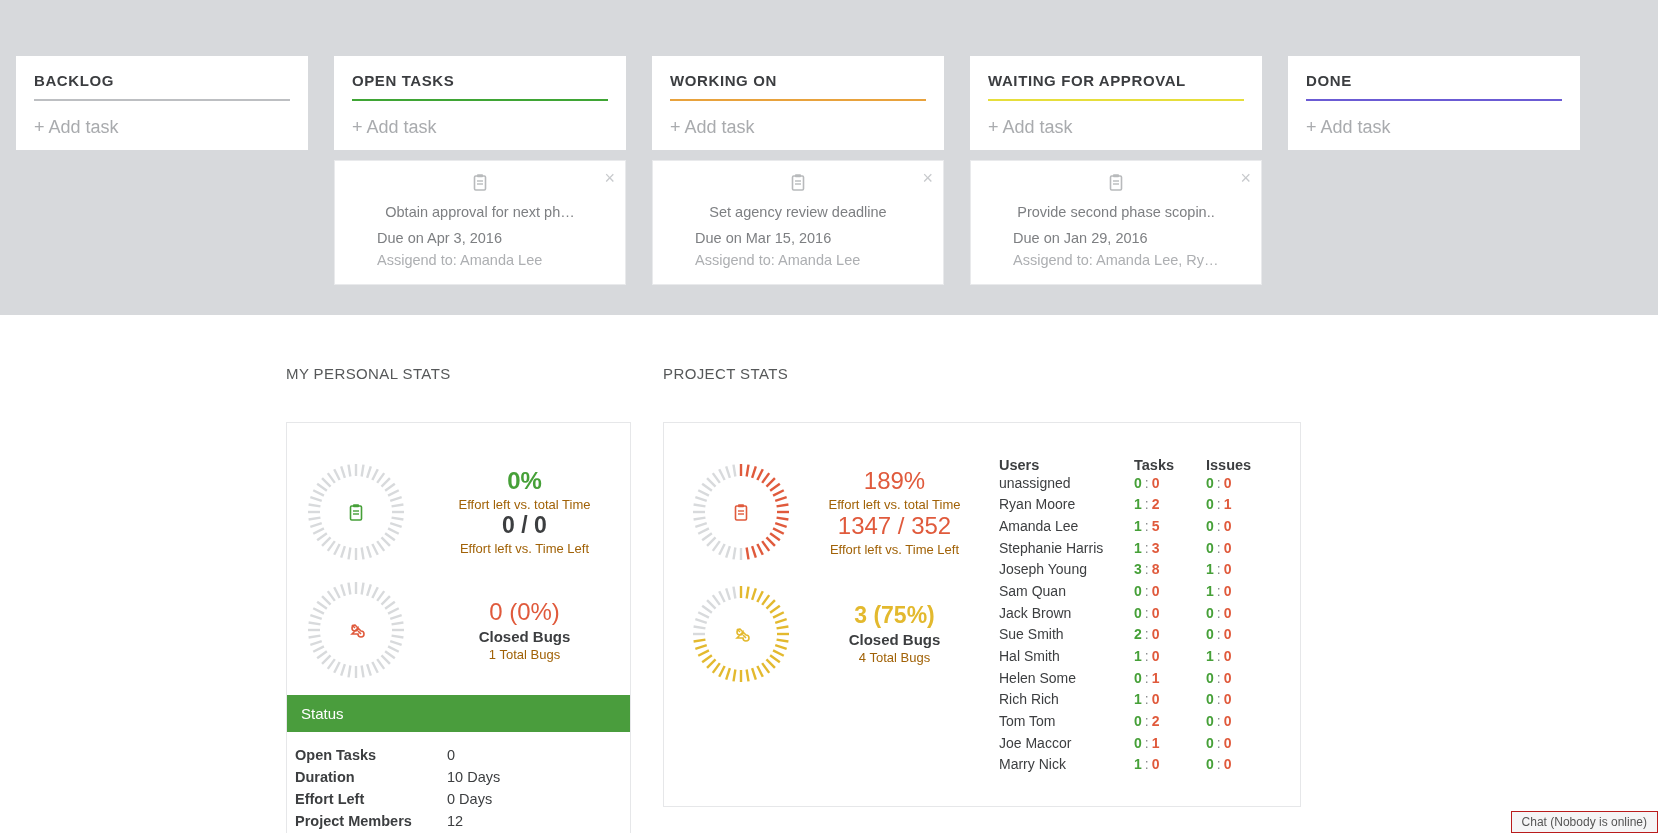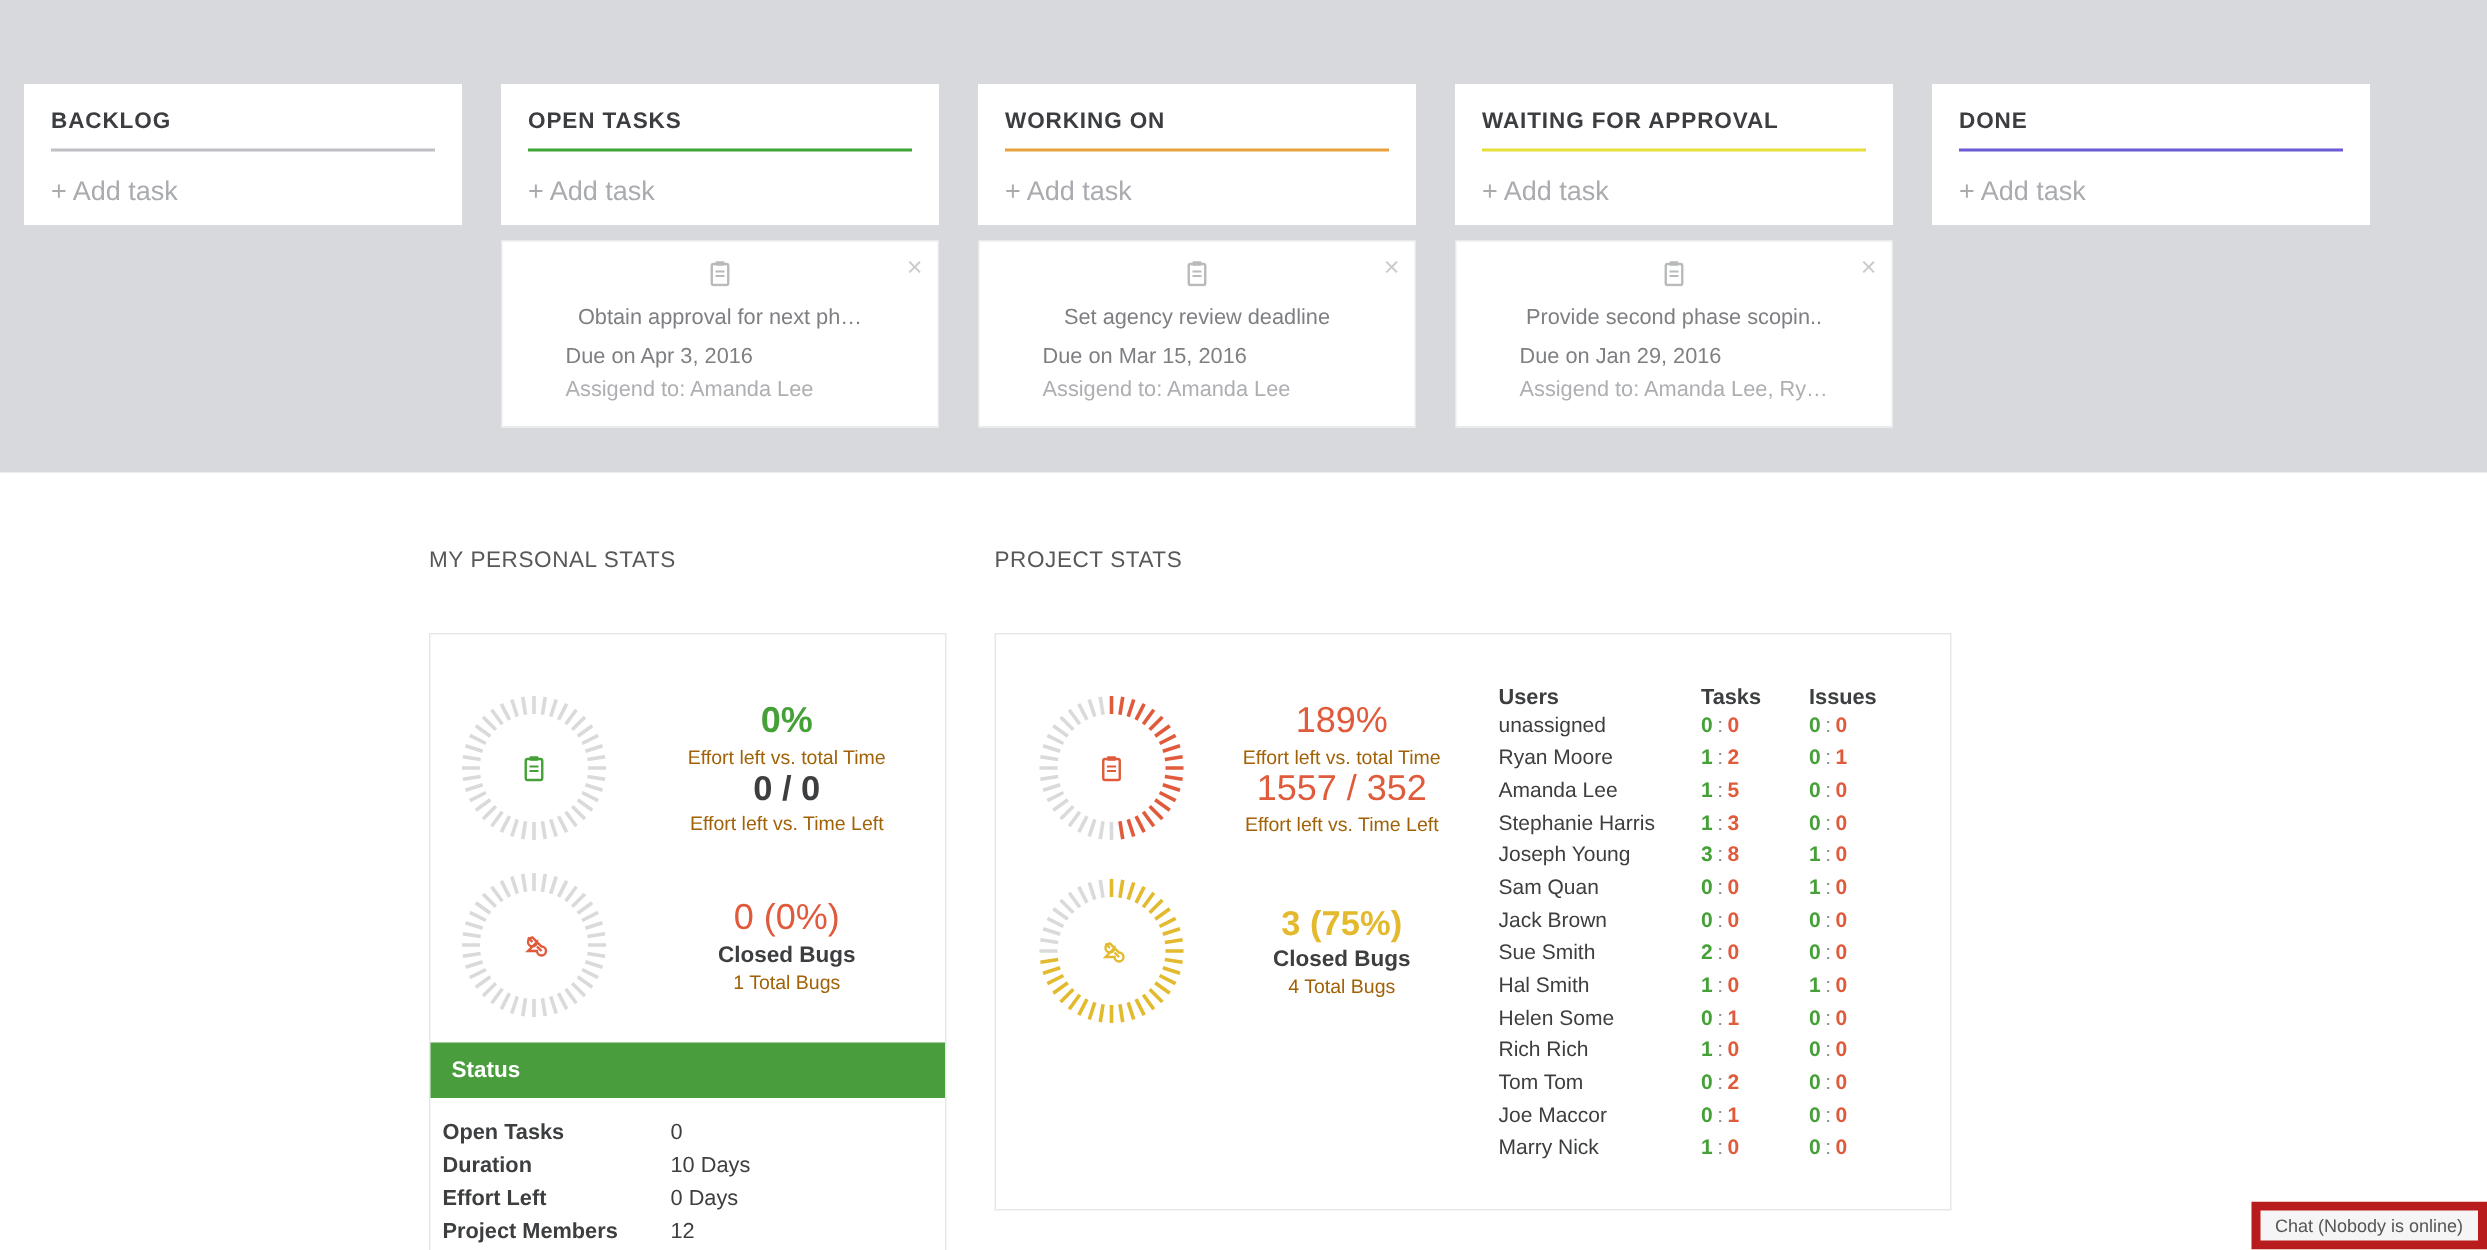--- a/index.html
+++ b/index.html
@@ -343,7 +343,7 @@
             <div class="meter-col-text">
               <div class="big-red">189%</div>
               <div class="sub-lbl">Effort left vs. total Time</div>
-              <div class="big-red">1557 / 352</div>
+              <div class="big-red">1347 / 352</div>
               <div class="sub-lbl">Effort left vs. Time Left</div>
             </div>
           </div>

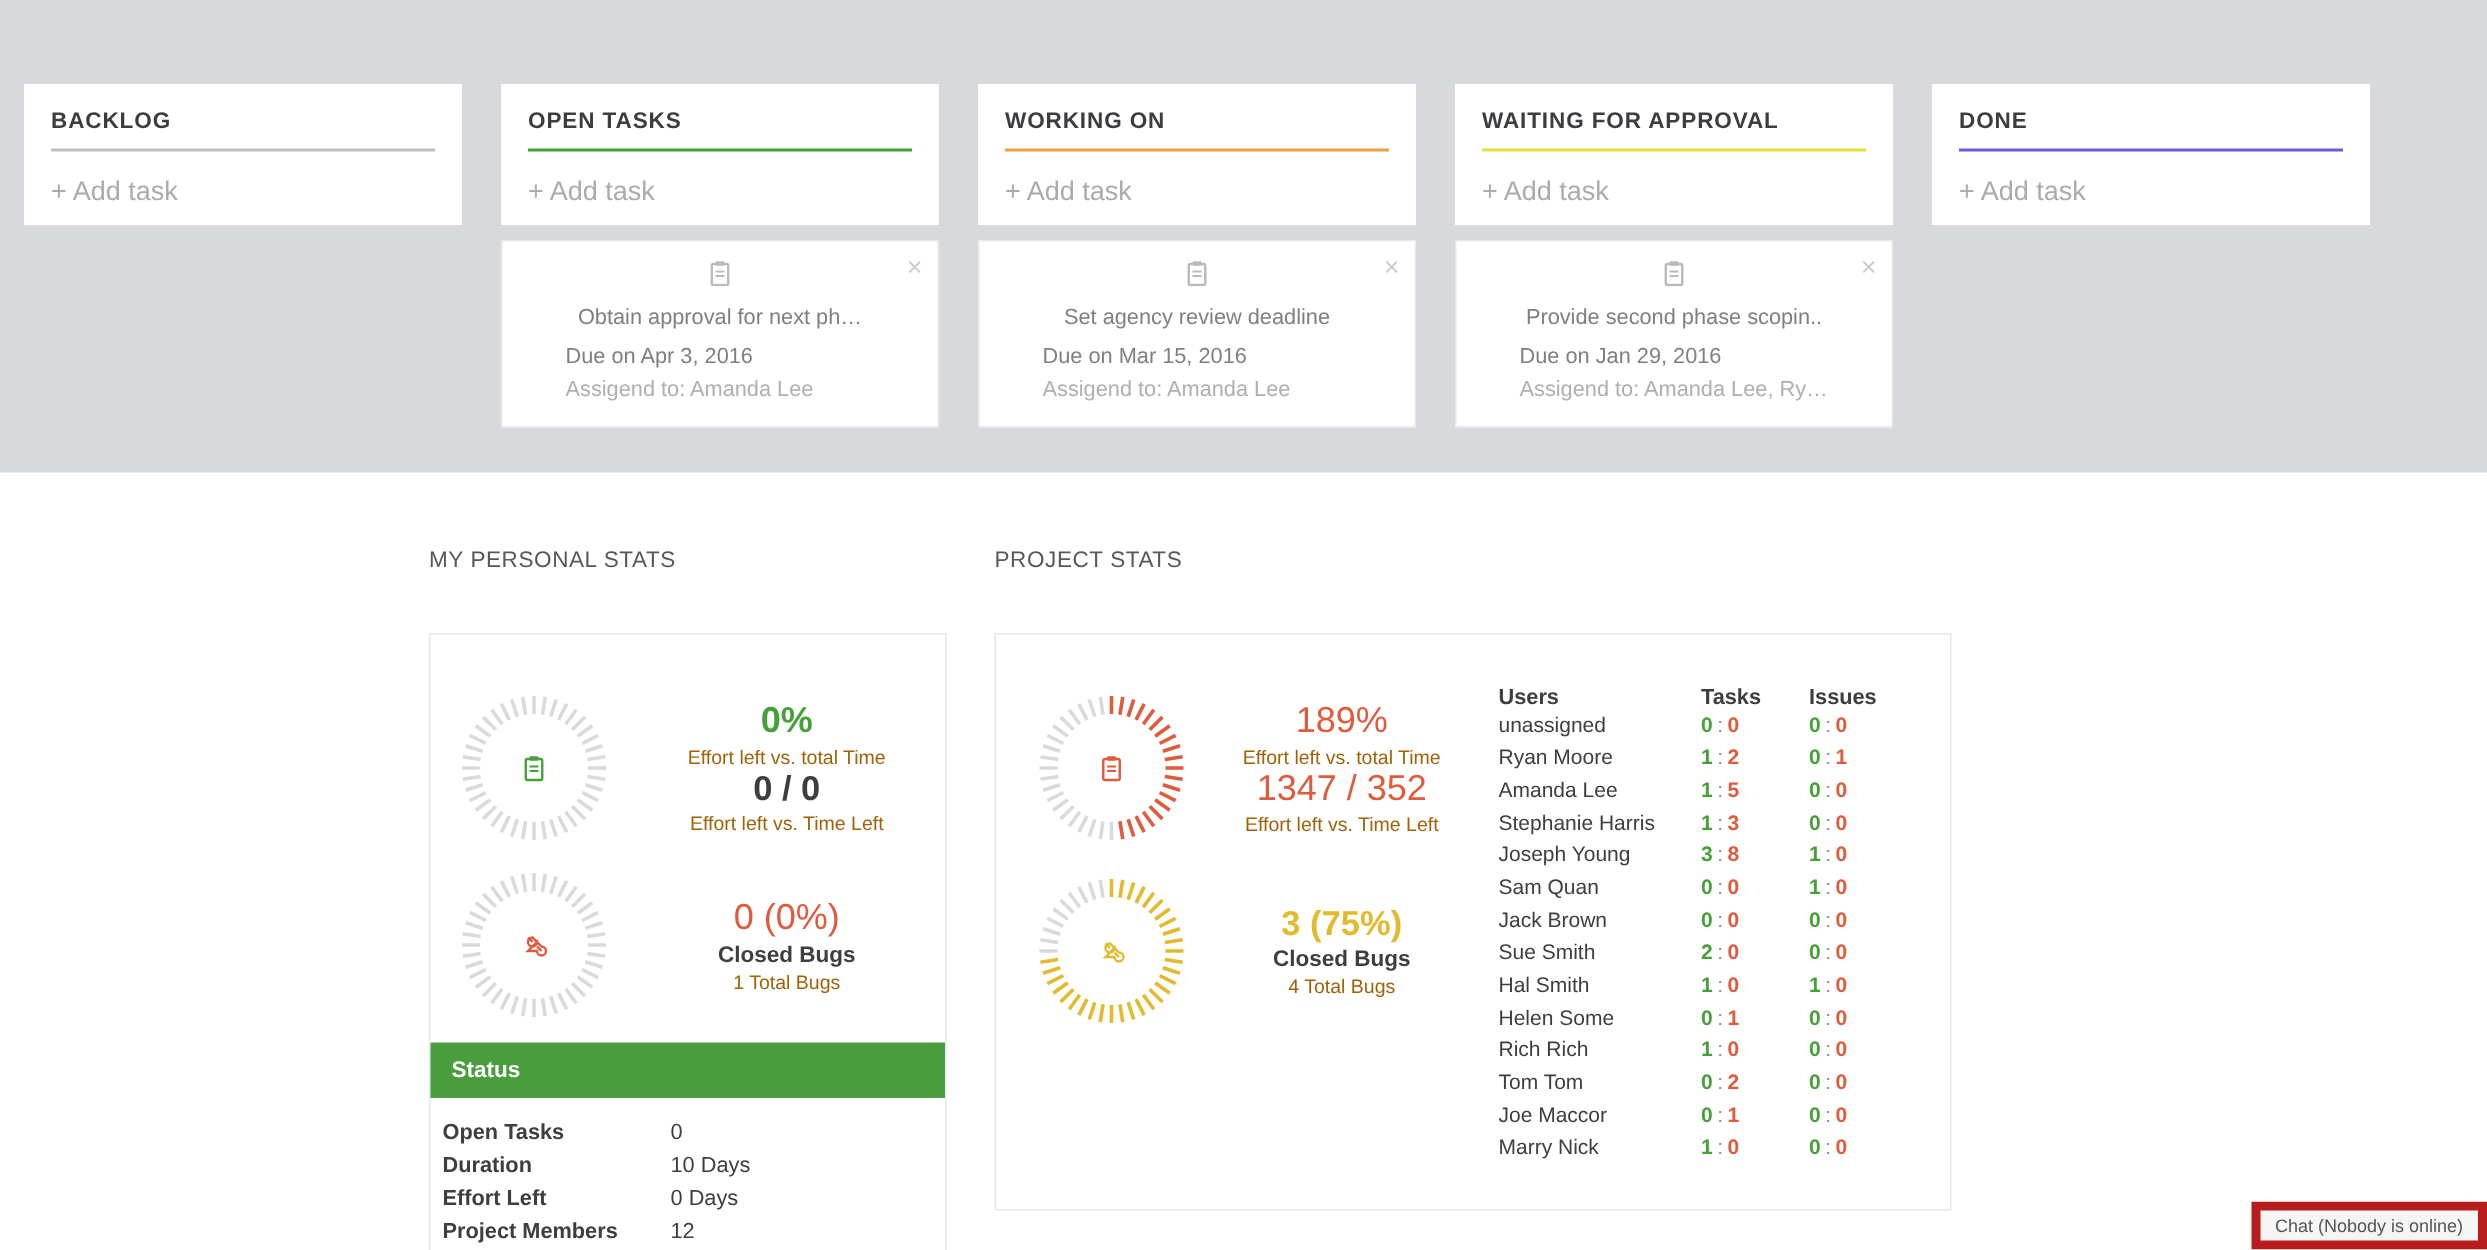--- a/index.html
+++ b/index.html
@@ -36,7 +36,7 @@
 .big-yellow { font-size: 23px; font-weight: 700; color: #e3b92e; }
 .sub-lbl { font-size: 13px; color: #a16207; font-weight: 400; margin-top: 2px; }
 .sub-lbl-bold { font-size: 15px; color: #3c3e40; font-weight: 700; margin-top: 2px; }
-.status-bar { background: #4a9d3d; color: #fff; font-weight: 700; padding: 10px 14px; font-size: 15px; }
+.status-bar { background: #4a9d3d; color: #fff; font-weight: 400; padding: 10px 14px; font-size: 15px; }
 .kv-list { padding: 12px 8px 0 8px; }
 .kv-row { display: flex; padding: 3px 0; font-size: 14.5px; }
 .kv-k { width: 152px; font-weight: 700; color: #3c3e40; }

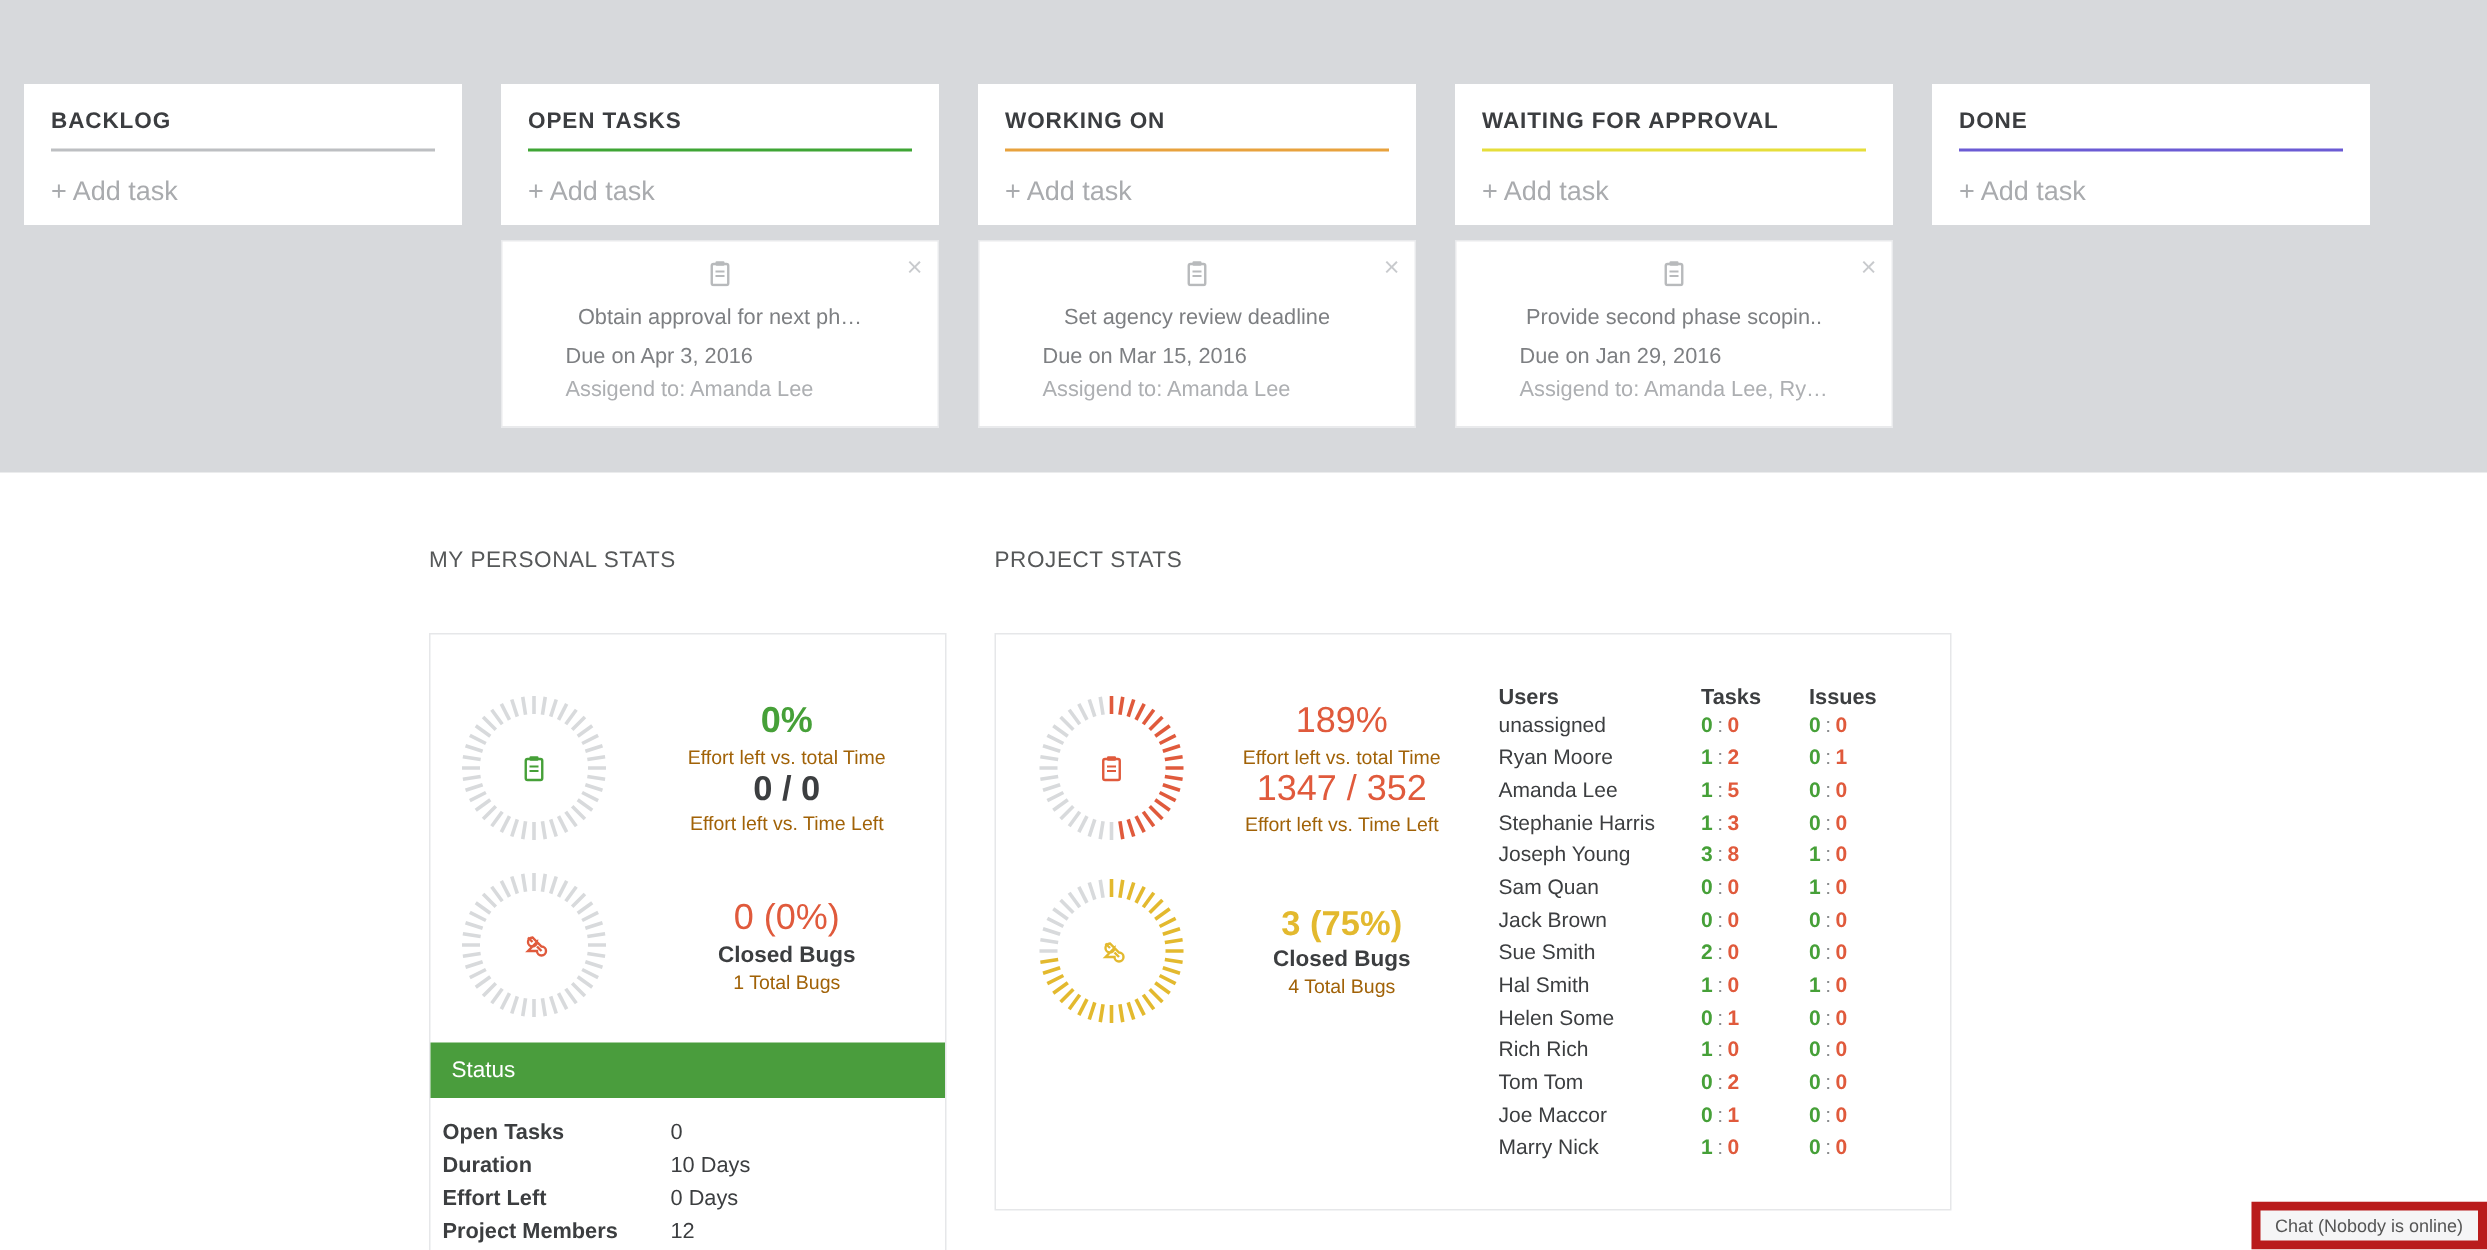--- a/index.html
+++ b/index.html
@@ -52,7 +52,7 @@
 .pair .g { color: #46a038; font-weight: 600; }
 .pair .c { color: #8a8c8e; padding: 0 3px; }
 .pair .r { color: #e05a3c; font-weight: 600; }
-.chat-strip { position: fixed; bottom: 0; right: 0; border: 6px solid #b91c1c; background: #f5f5f6; font-size: 12px; color: #555; padding: 3px 10px; }
+.chat-strip { position: fixed; bottom: 0; right: 0; border: 1px solid #b91c1c; background: #f5f5f6; font-size: 12px; color: #555; padding: 3px 10px; }
 svg.clip { width: 16px; height: 18px; }
 svg.gauge-svg { display:block; }
 </style>

